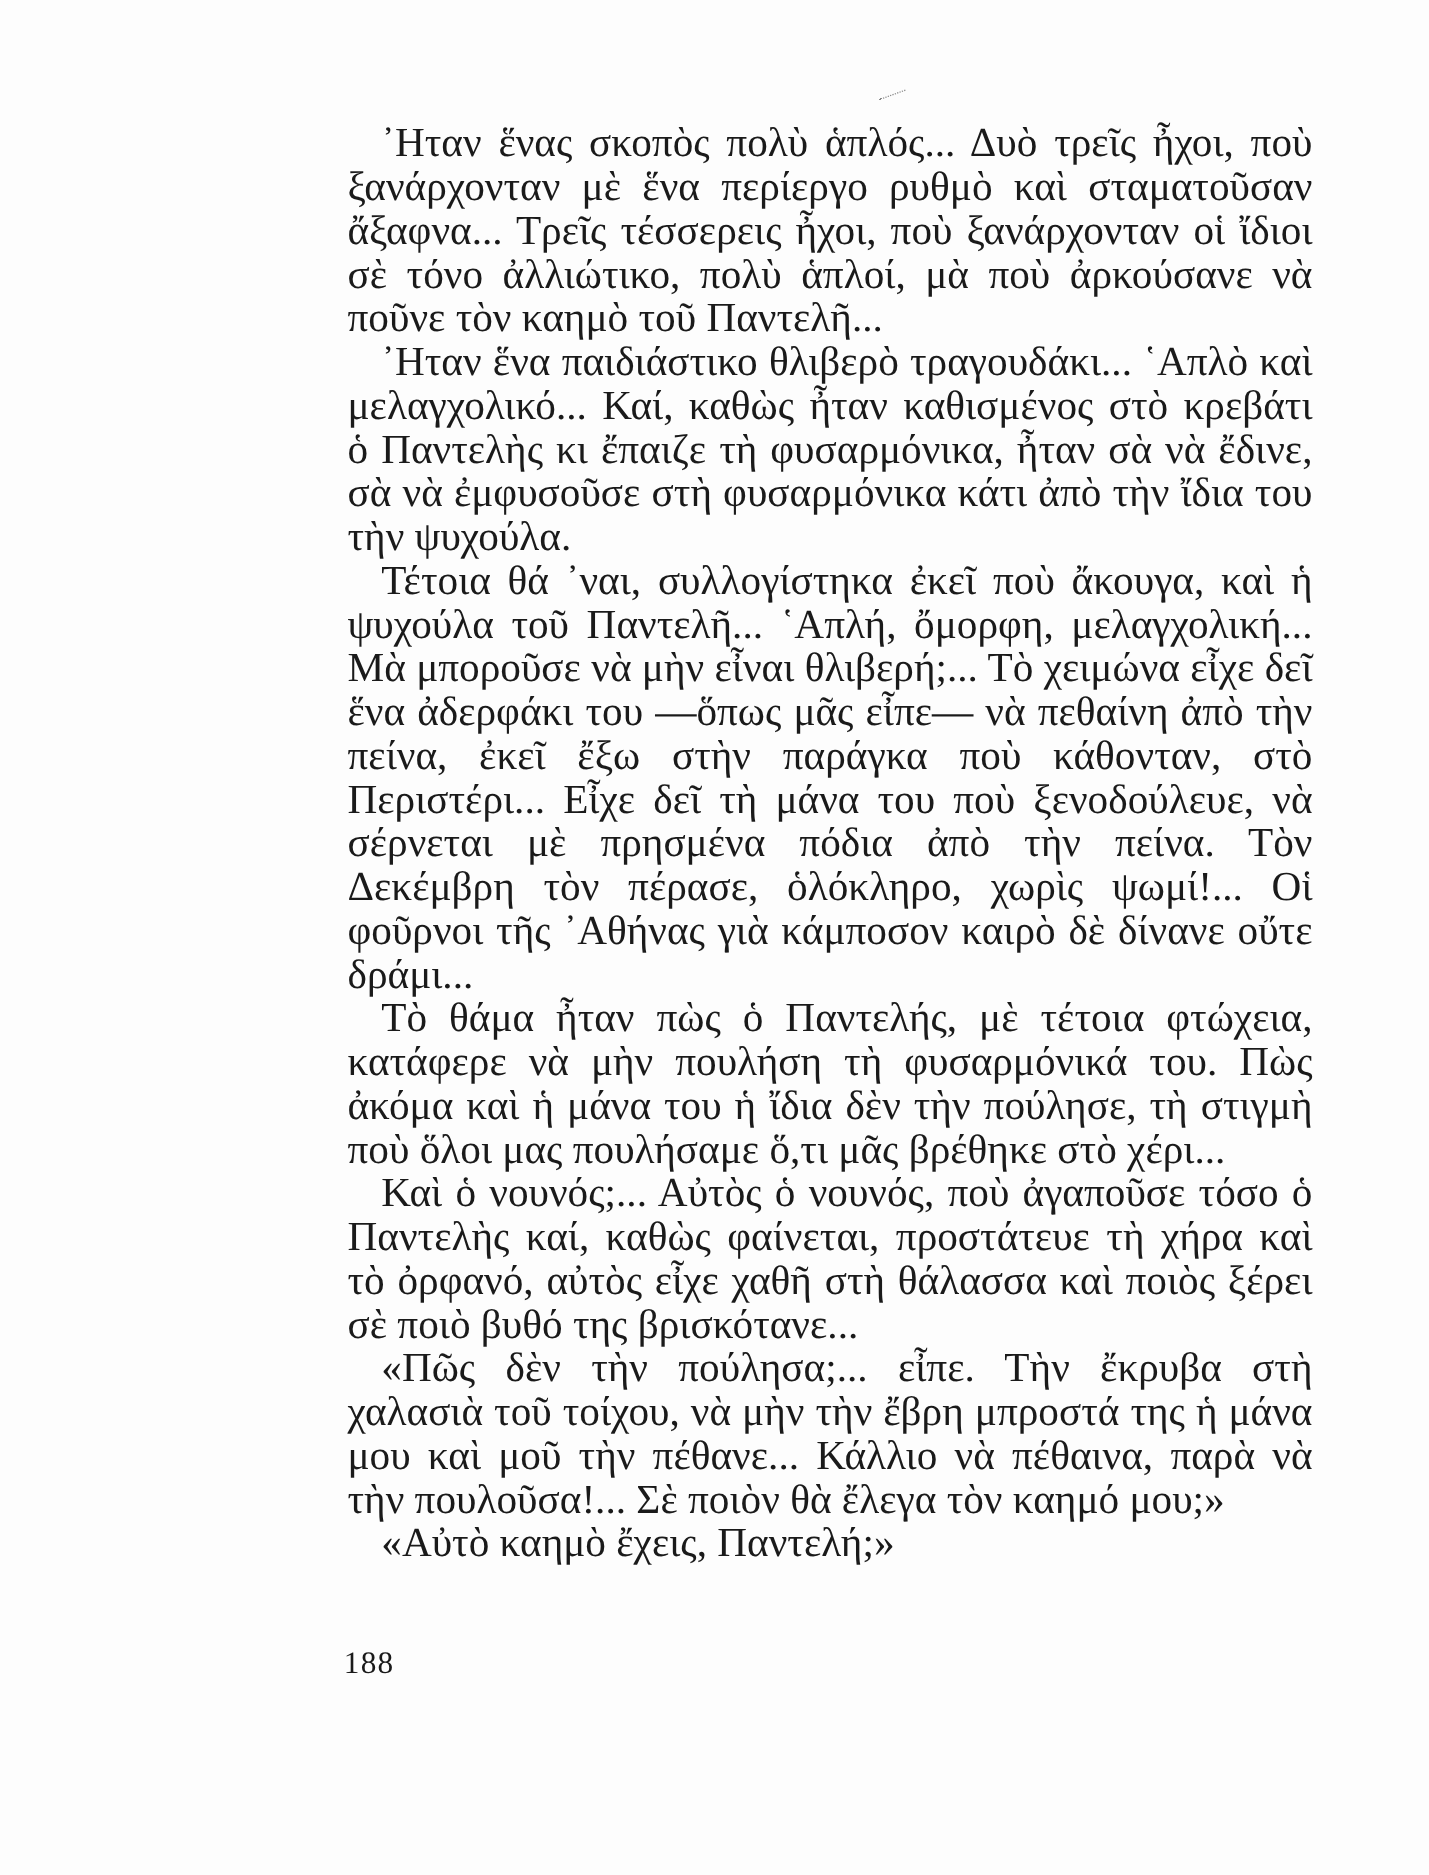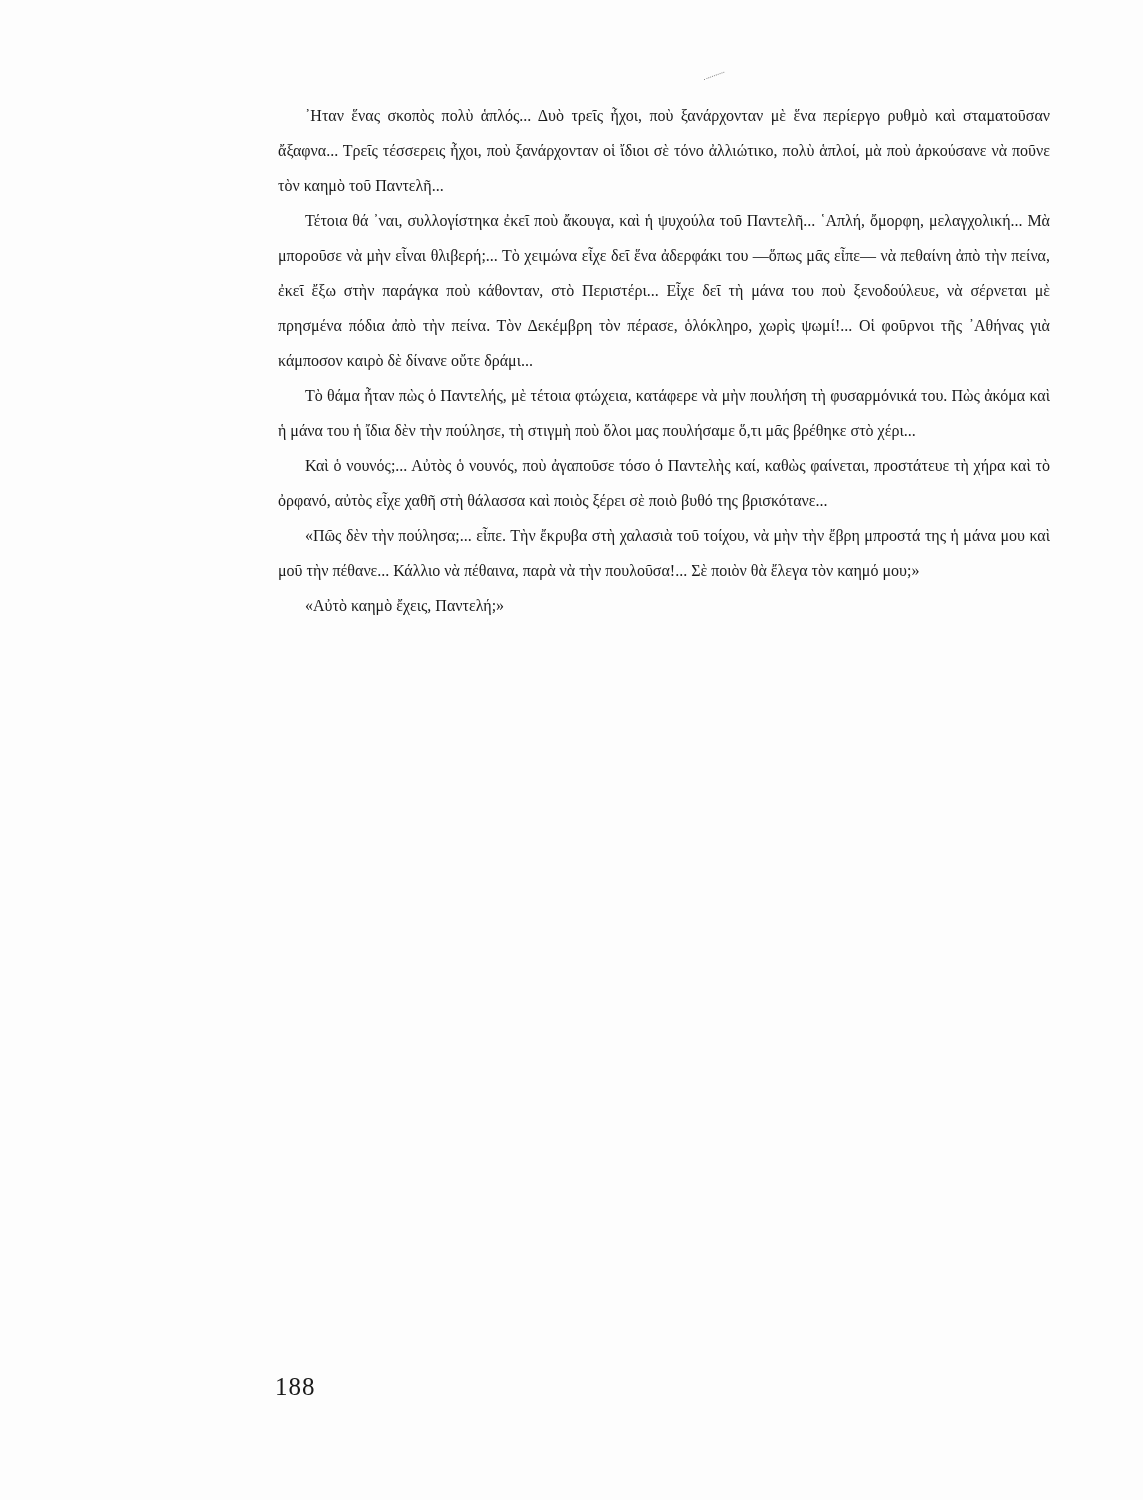--- a/index.html
+++ b/index.html
@@ -16,7 +16,7 @@
     left: 278px;
     top: 98px;
     width: 772px;
-    font-size: 16px;
+    font-size: 33px;
     line-height: 35px;
     text-align: justify;
   }

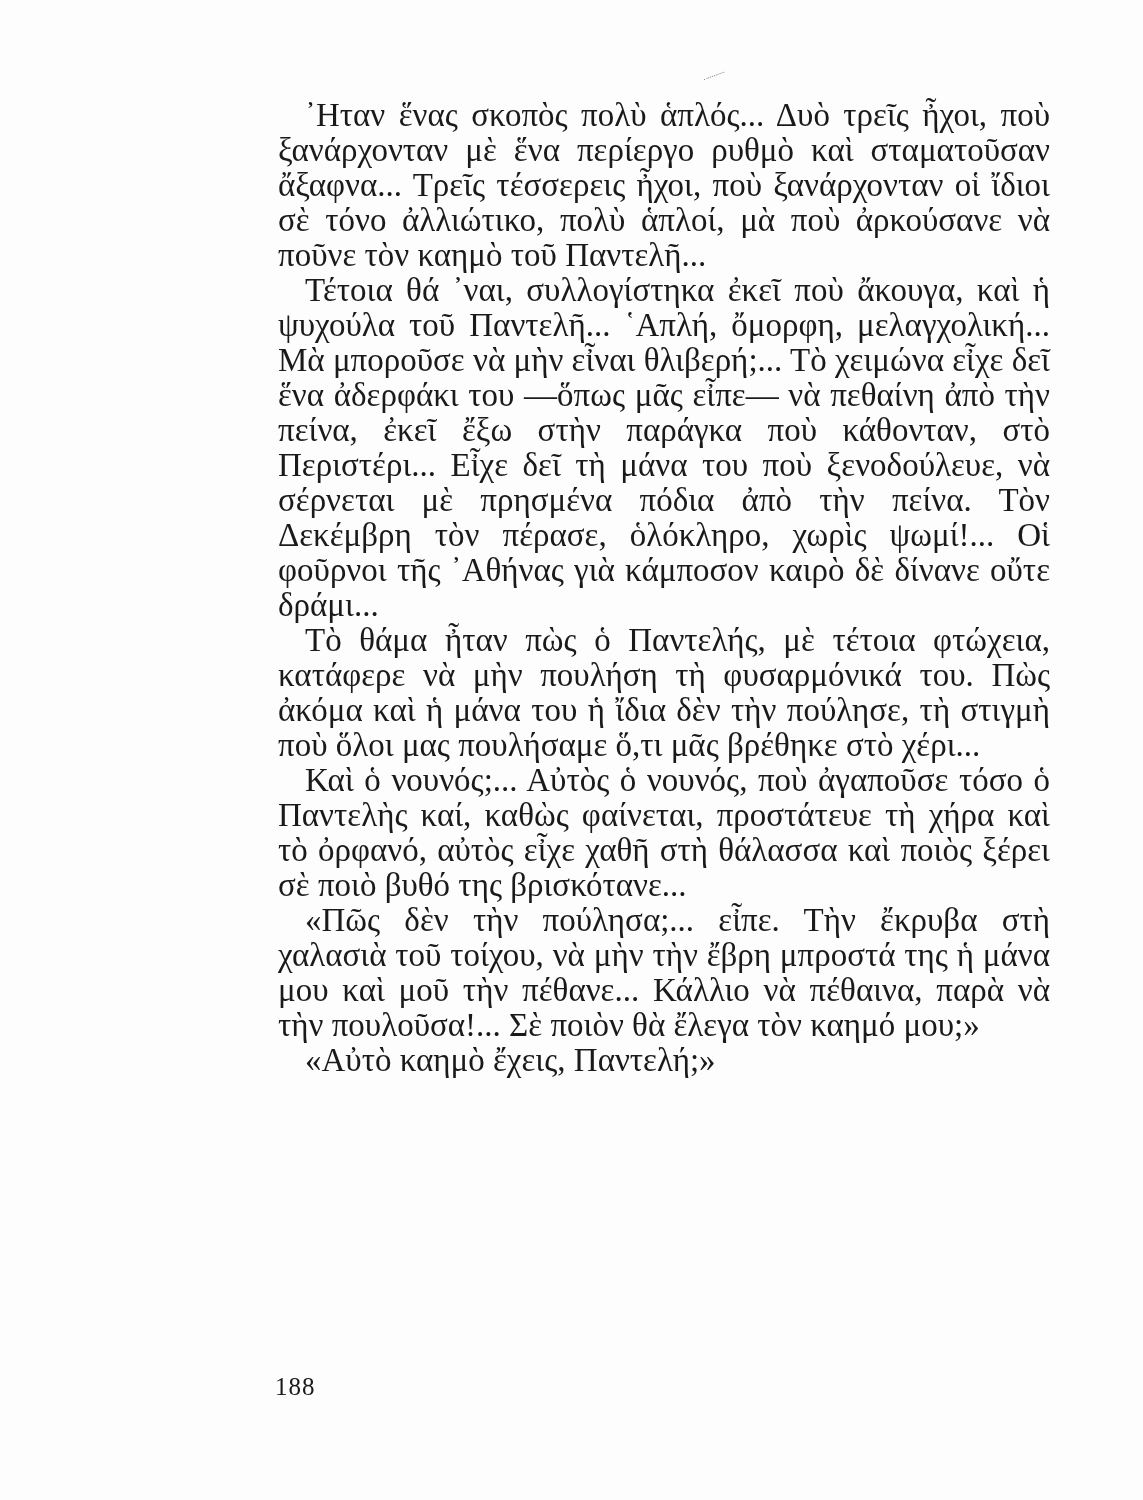--- a/index.html
+++ b/index.html
@@ -47,6 +47,7 @@
 
 <div class="page-text">
   <p class="para first">᾿Ηταν ἕνας σκοπὸς πολὺ ἁπλός... Δυὸ τρεῖς ἦχοι, ποὺ ξανάρχονταν μὲ ἕνα περίεργο ρυθμὸ καὶ σταματοῦσαν ἄξαφνα... Τρεῖς τέσσερεις ἦχοι, ποὺ ξανάρχονταν οἱ ἴδιοι σὲ τόνο ἀλλιώτικο, πολὺ ἁπλοί, μὰ ποὺ ἀρκούσανε νὰ ποῦνε τὸν καημὸ τοῦ Παντελῆ...</p>
+  <p class="para">᾿Ηταν ἕνα παιδιάστικο θλιβερὸ τραγουδάκι... ῾Απλὸ καὶ μελαγχολικό... Καί, καθὼς ἦταν καθισμένος στὸ κρεβάτι ὁ Παντελὴς κι ἔπαιζε τὴ φυσαρμόνικα, ἦταν σὰ νὰ ἔδινε, σὰ νὰ ἐμφυσοῦσε στὴ φυσαρμόνικα κάτι ἀπὸ τὴν ἴδια του τὴν ψυχούλα.</p>
   <p class="para">Τέτοια θά ᾽ναι, συλλογίστηκα ἐκεῖ ποὺ ἄκουγα, καὶ ἡ ψυχούλα τοῦ Παντελῆ... ῾Απλή, ὄμορφη, μελαγχολική... Μὰ μποροῦσε νὰ μὴν εἶναι θλιβερή;... Τὸ χειμώνα εἶχε δεῖ ἕνα ἀδερφάκι του —ὅπως μᾶς εἶπε— νὰ πεθαίνη ἀπὸ τὴν πείνα, ἐκεῖ ἔξω στὴν παράγκα ποὺ κάθονταν, στὸ Περιστέρι... Εἶχε δεῖ τὴ μάνα του ποὺ ξενοδούλευε, νὰ σέρνεται μὲ πρησμένα πόδια ἀπὸ τὴν πείνα. Τὸν Δεκέμβρη τὸν πέρασε, ὁλόκληρο, χωρὶς ψωμί!... Οἱ φοῦρνοι τῆς ᾽Αθήνας γιὰ κάμποσον καιρὸ δὲ δίνανε οὔτε δράμι...</p>
   <p class="para">Τὸ θάμα ἦταν πὼς ὁ Παντελής, μὲ τέτοια φτώχεια, κατάφερε νὰ μὴν πουλήση τὴ φυσαρμόνικά του. Πὼς ἀκόμα καὶ ἡ μάνα του ἡ ἴδια δὲν τὴν πούλησε, τὴ στιγμὴ ποὺ ὅλοι μας πουλήσαμε ὅ,τι μᾶς βρέθηκε στὸ χέρι...</p>
   <p class="para">Καὶ ὁ νουνός;... Αὐτὸς ὁ νουνός, ποὺ ἀγαποῦσε τόσο ὁ Παντελὴς καί, καθὼς φαίνεται, προστάτευε τὴ χήρα καὶ τὸ ὀρφανό, αὐτὸς εἶχε χαθῆ στὴ θάλασσα καὶ ποιὸς ξέρει σὲ ποιὸ βυθό της βρισκότανε...</p>

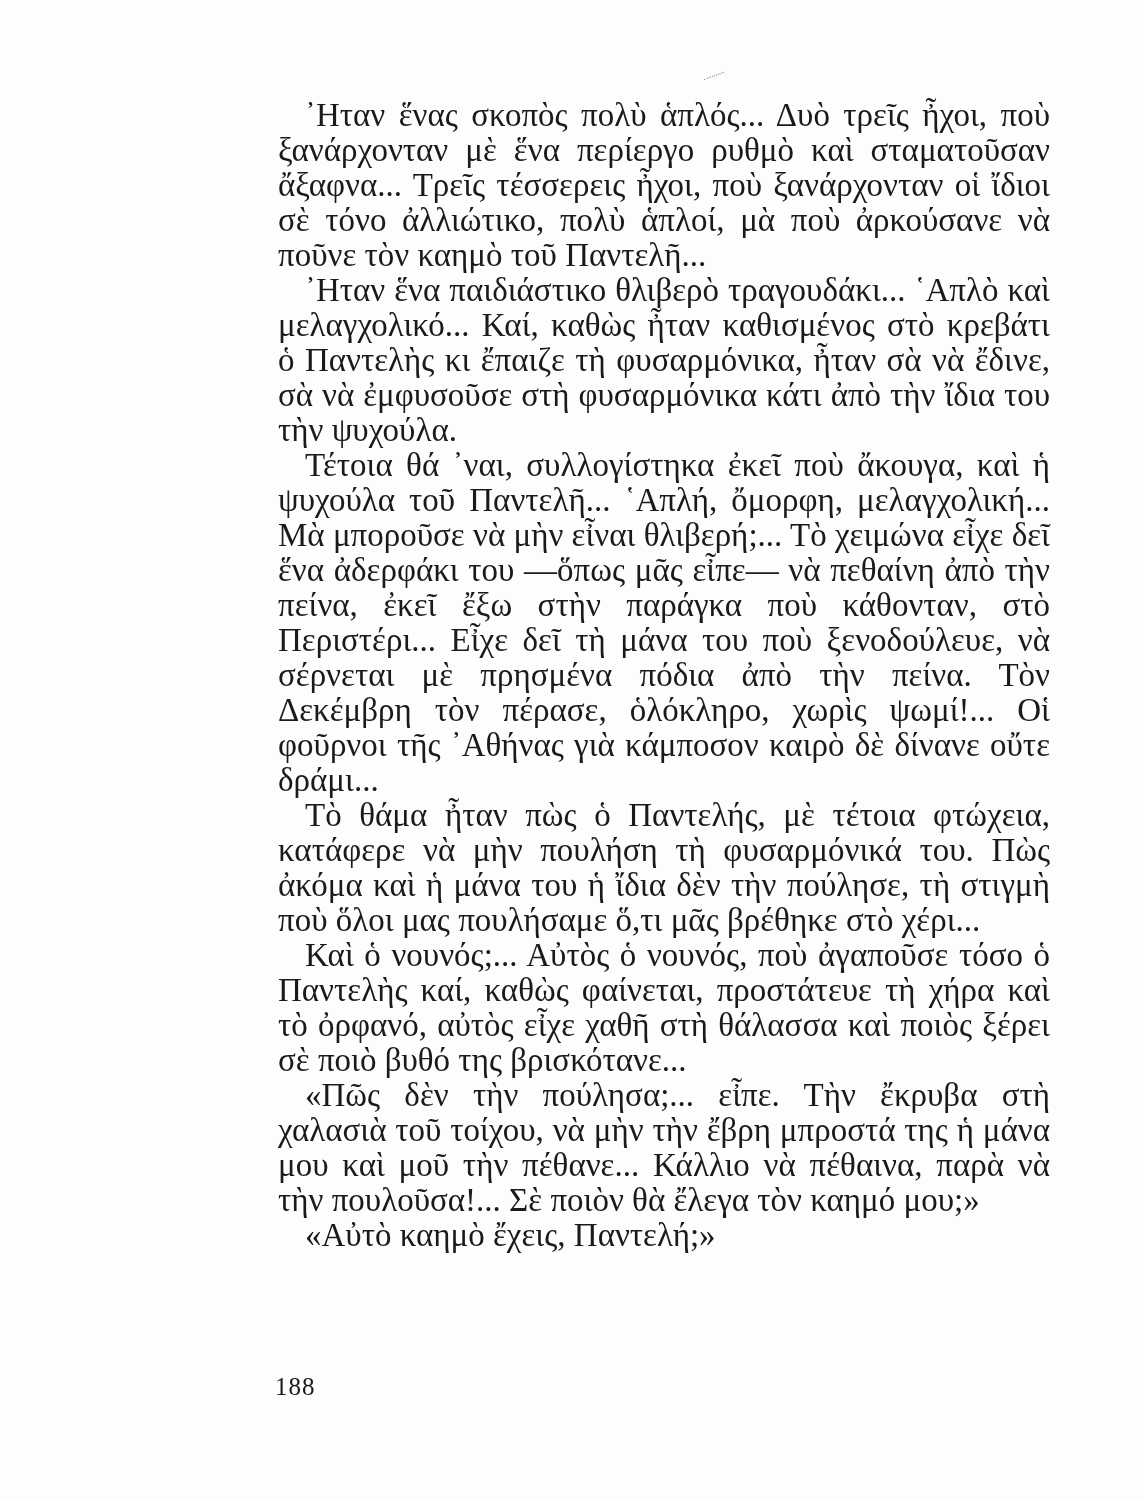--- a/index.html
+++ b/index.html
@@ -28,7 +28,7 @@
   .page-number {
     position: absolute;
     left: 275px;
-    top: 1373px;
+    top: 1317px;
     font-size: 25px;
     letter-spacing: 1px;
   }

